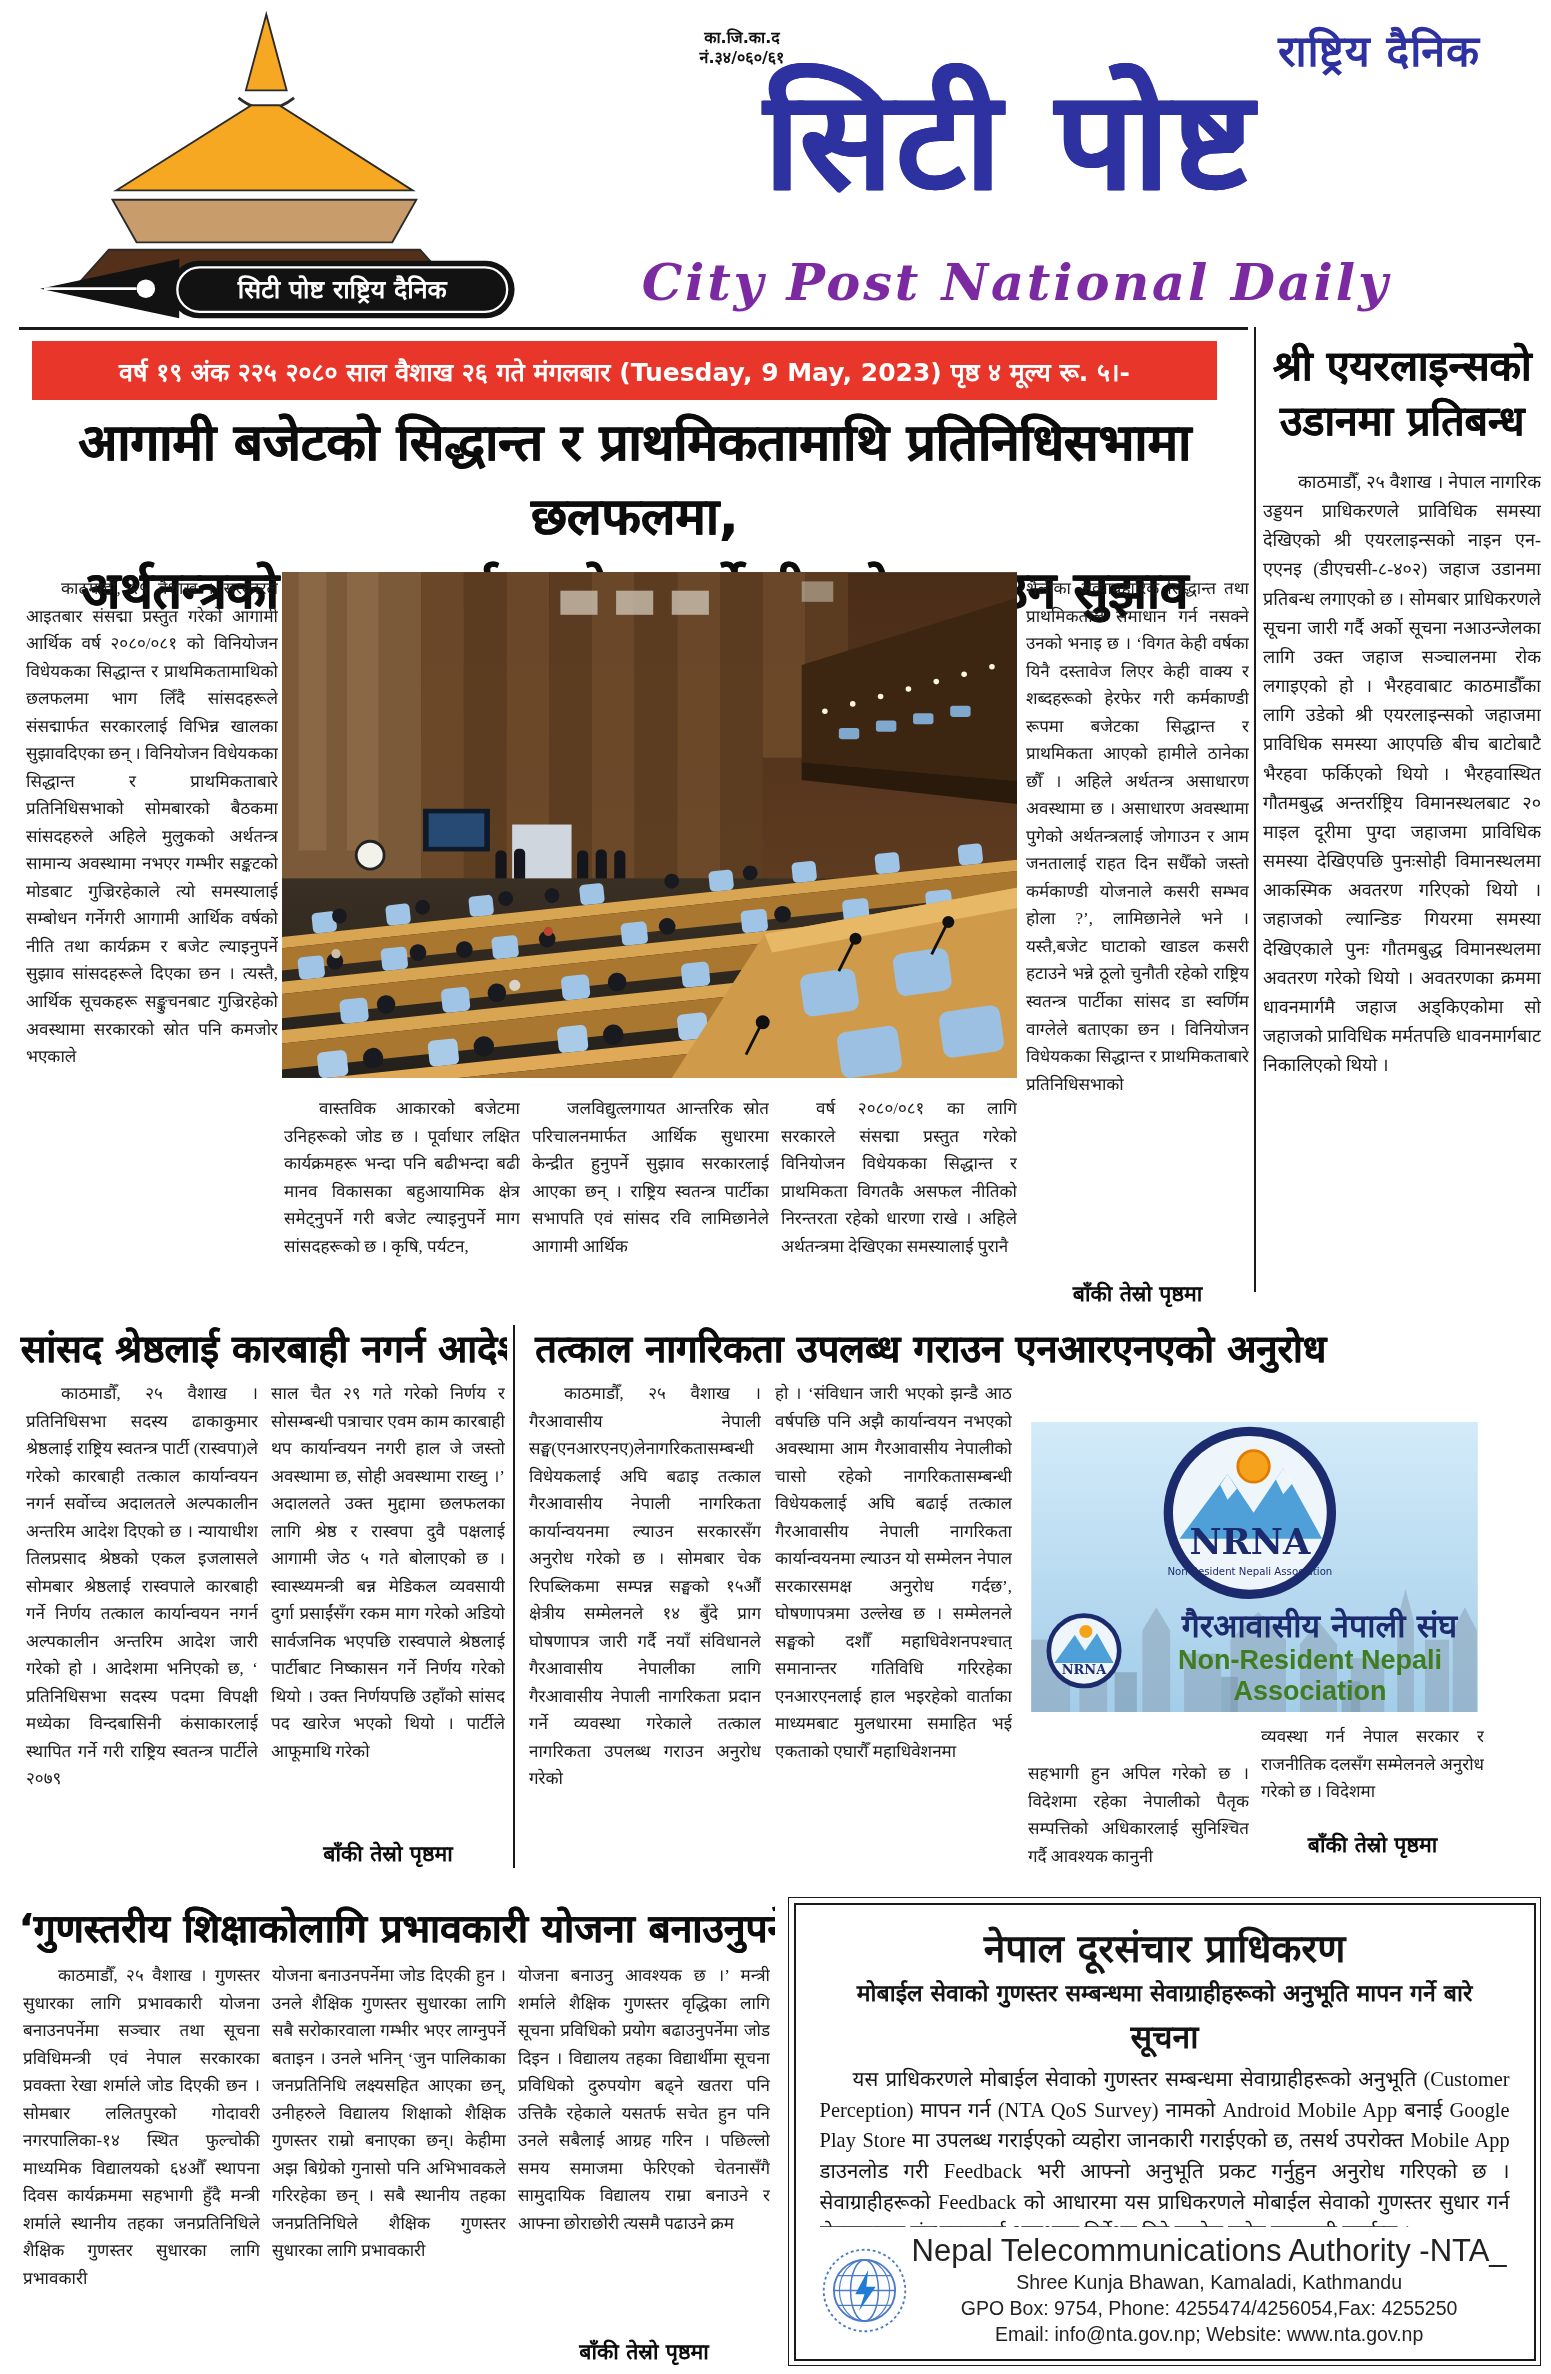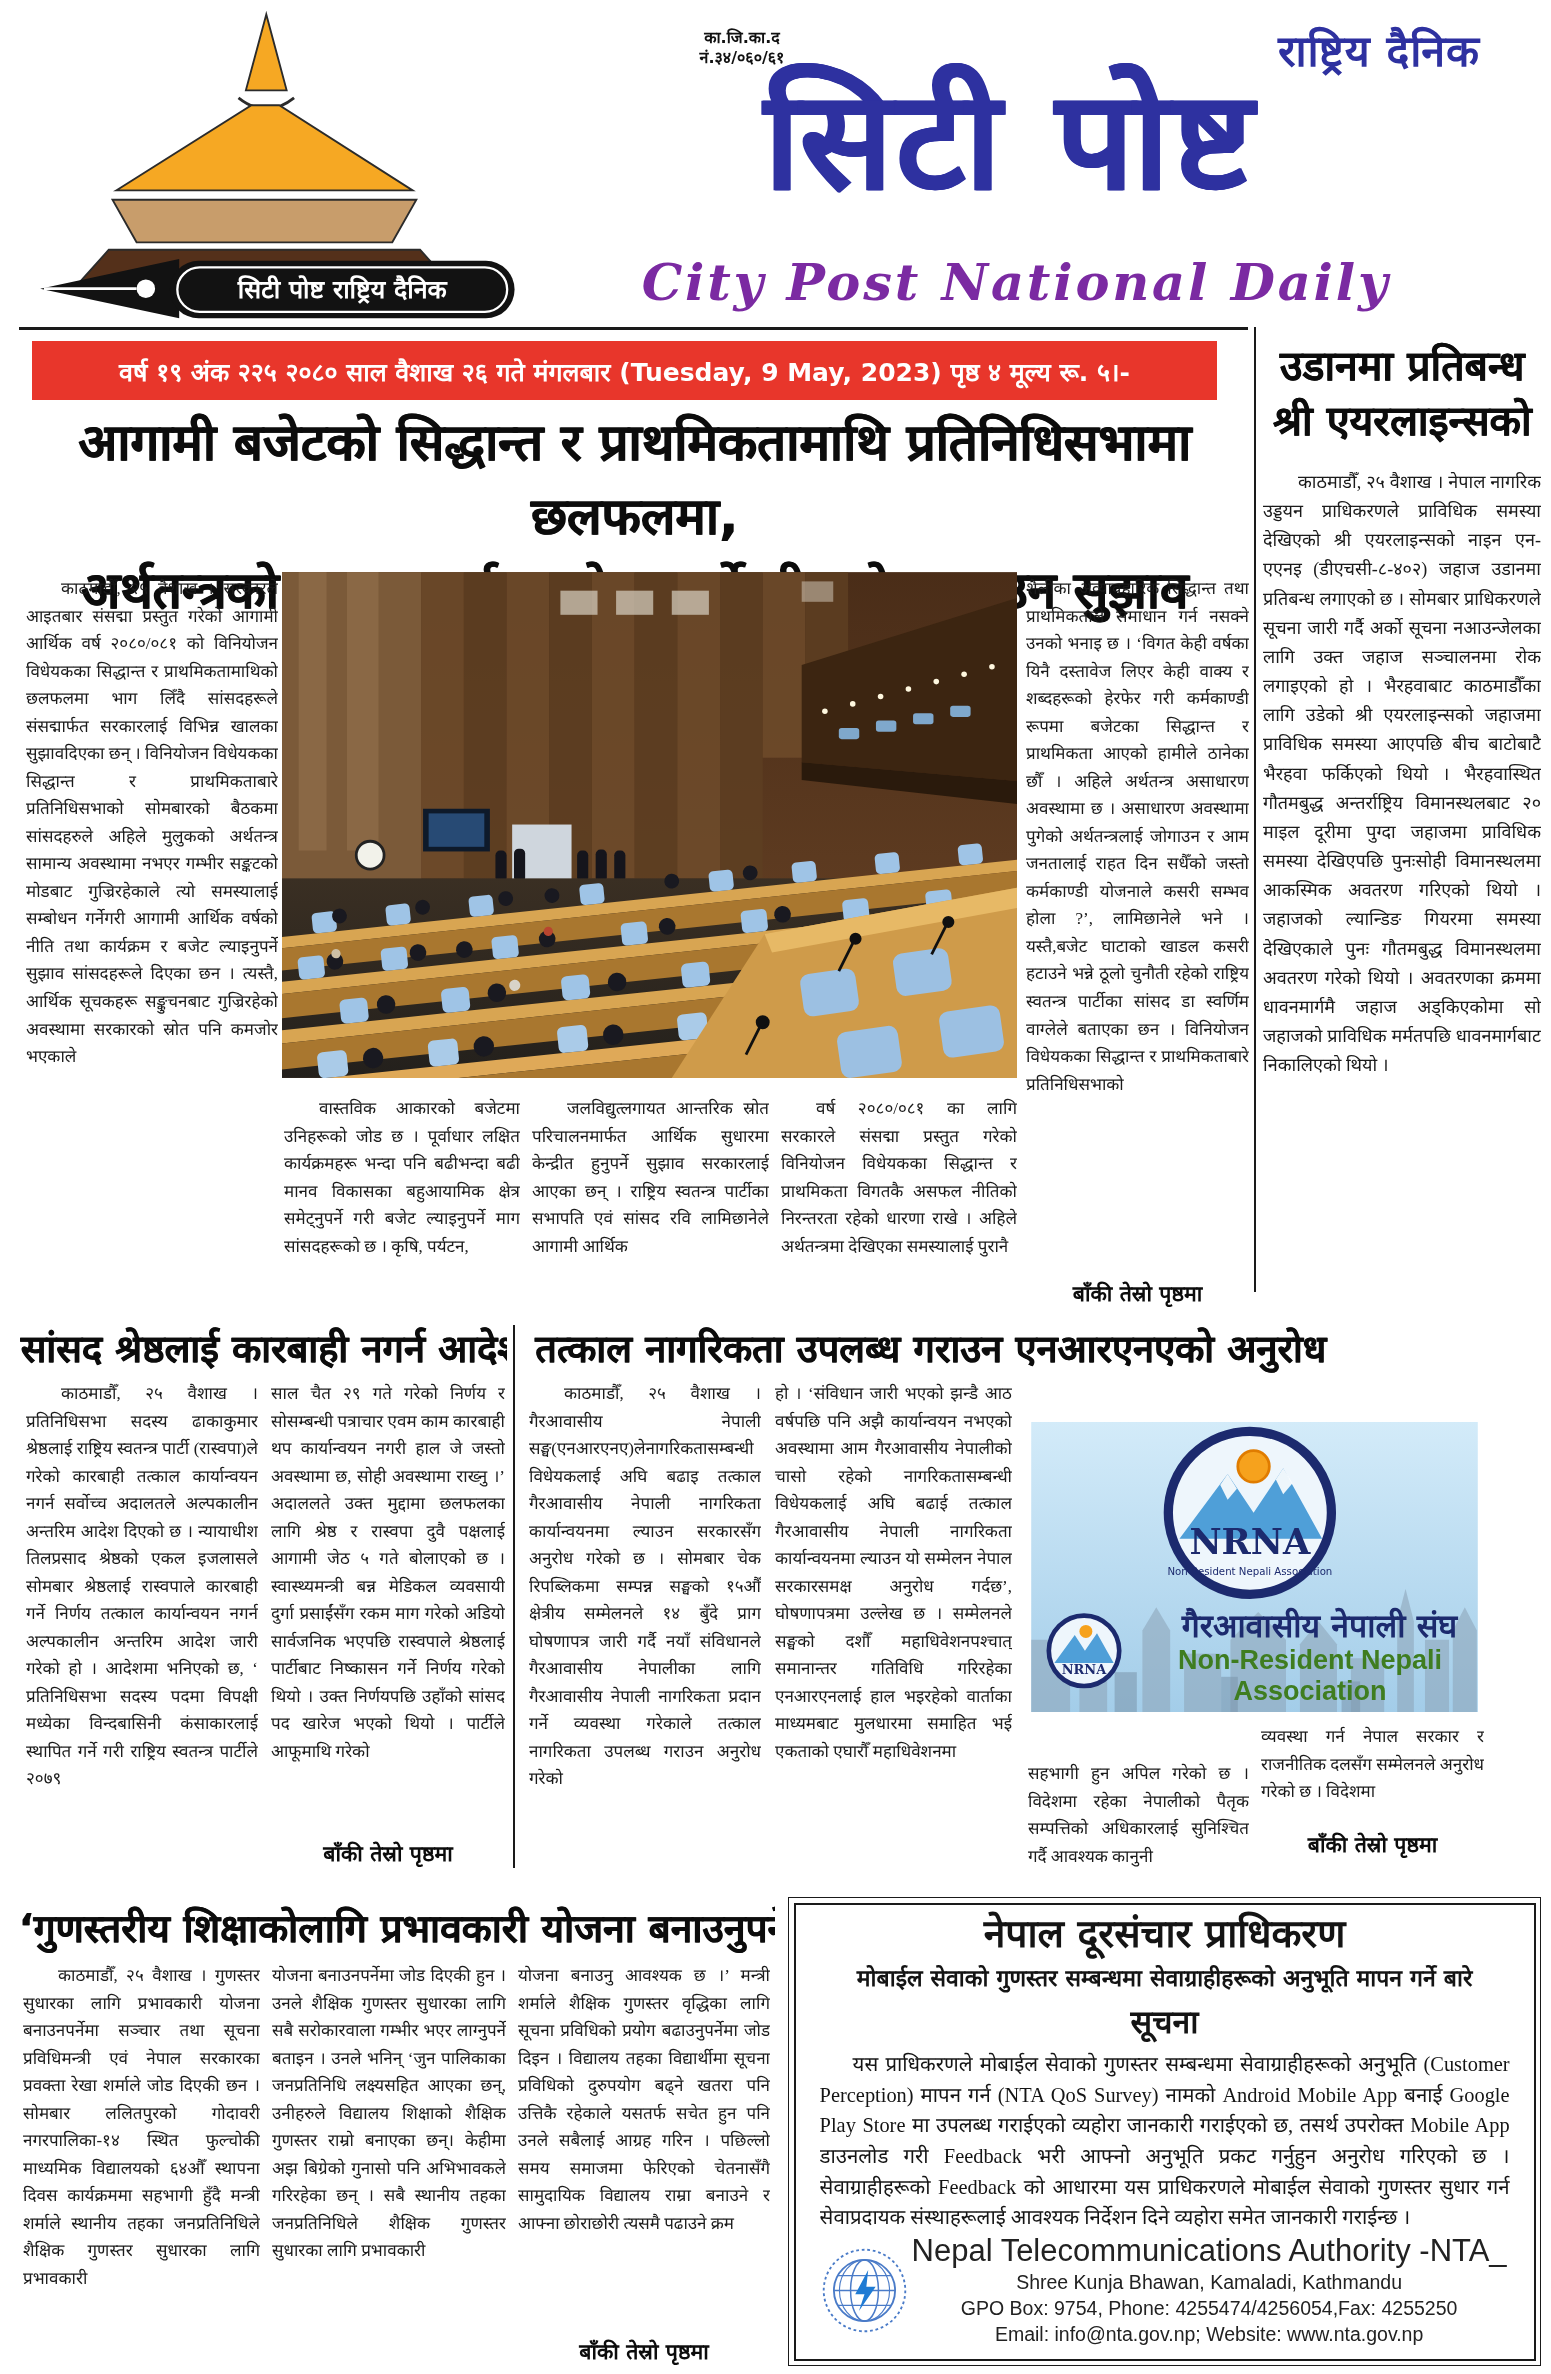--- a/index.html
+++ b/index.html
@@ -273,8 +273,8 @@
   <div class="more" style="left:1026px;top:1278px;width:223px;">बाँकी तेस्रो पृष्ठमा</div>
 
   <div class="abs sec-head" style="left:1263px;top:339px;width:278px;font-size:41px;line-height:1.35;white-space:normal;">
+    <span style="display:block;">श्री एयरलाइन्सको</span>
     <span style="display:block;">उडानमा प्रतिबन्ध</span>
-    <span style="display:block;">श्री एयरलाइन्सको</span>
   </div>
   <div class="col" style="left:1263px;top:468px;width:278px;height:821px;font-size:18px;">काठमाडौँ, २५ वैशाख । नेपाल नागरिक उड्डयन प्राधिकरणले प्राविधिक समस्या देखिएको श्री एयरलाइन्सको नाइन एन-एएनइ (डीएचसी-८-४०२) जहाज उडानमा प्रतिबन्ध लगाएको छ । सोमबार प्राधिकरणले सूचना जारी गर्दै अर्को सूचना नआउन्जेलका लागि उक्त जहाज सञ्चालनमा रोक लगाइएको हो । भैरहवाबाट काठमाडौँका लागि उडेको श्री एयरलाइन्सको जहाजमा प्राविधिक समस्या आएपछि बीच बाटोबाटै भैरहवा फर्किएको थियो । भैरहवास्थित गौतमबुद्ध अन्तर्राष्ट्रिय विमानस्थलबाट २० माइल दूरीमा पुग्दा जहाजमा प्राविधिक समस्या देखिएपछि पुनःसोही विमानस्थलमा आकस्मिक अवतरण गरिएको थियो । जहाजको ल्यान्डिङ गियरमा समस्या देखिएकाले पुनः गौतमबुद्ध विमानस्थलमा अवतरण गरेको थियो । अवतरणका क्रममा धावनमार्गमै जहाज अड्किएकोमा सो जहाजको प्राविधिक मर्मतपछि धावनमार्गबाट निकालिएको थियो ।</div>
 

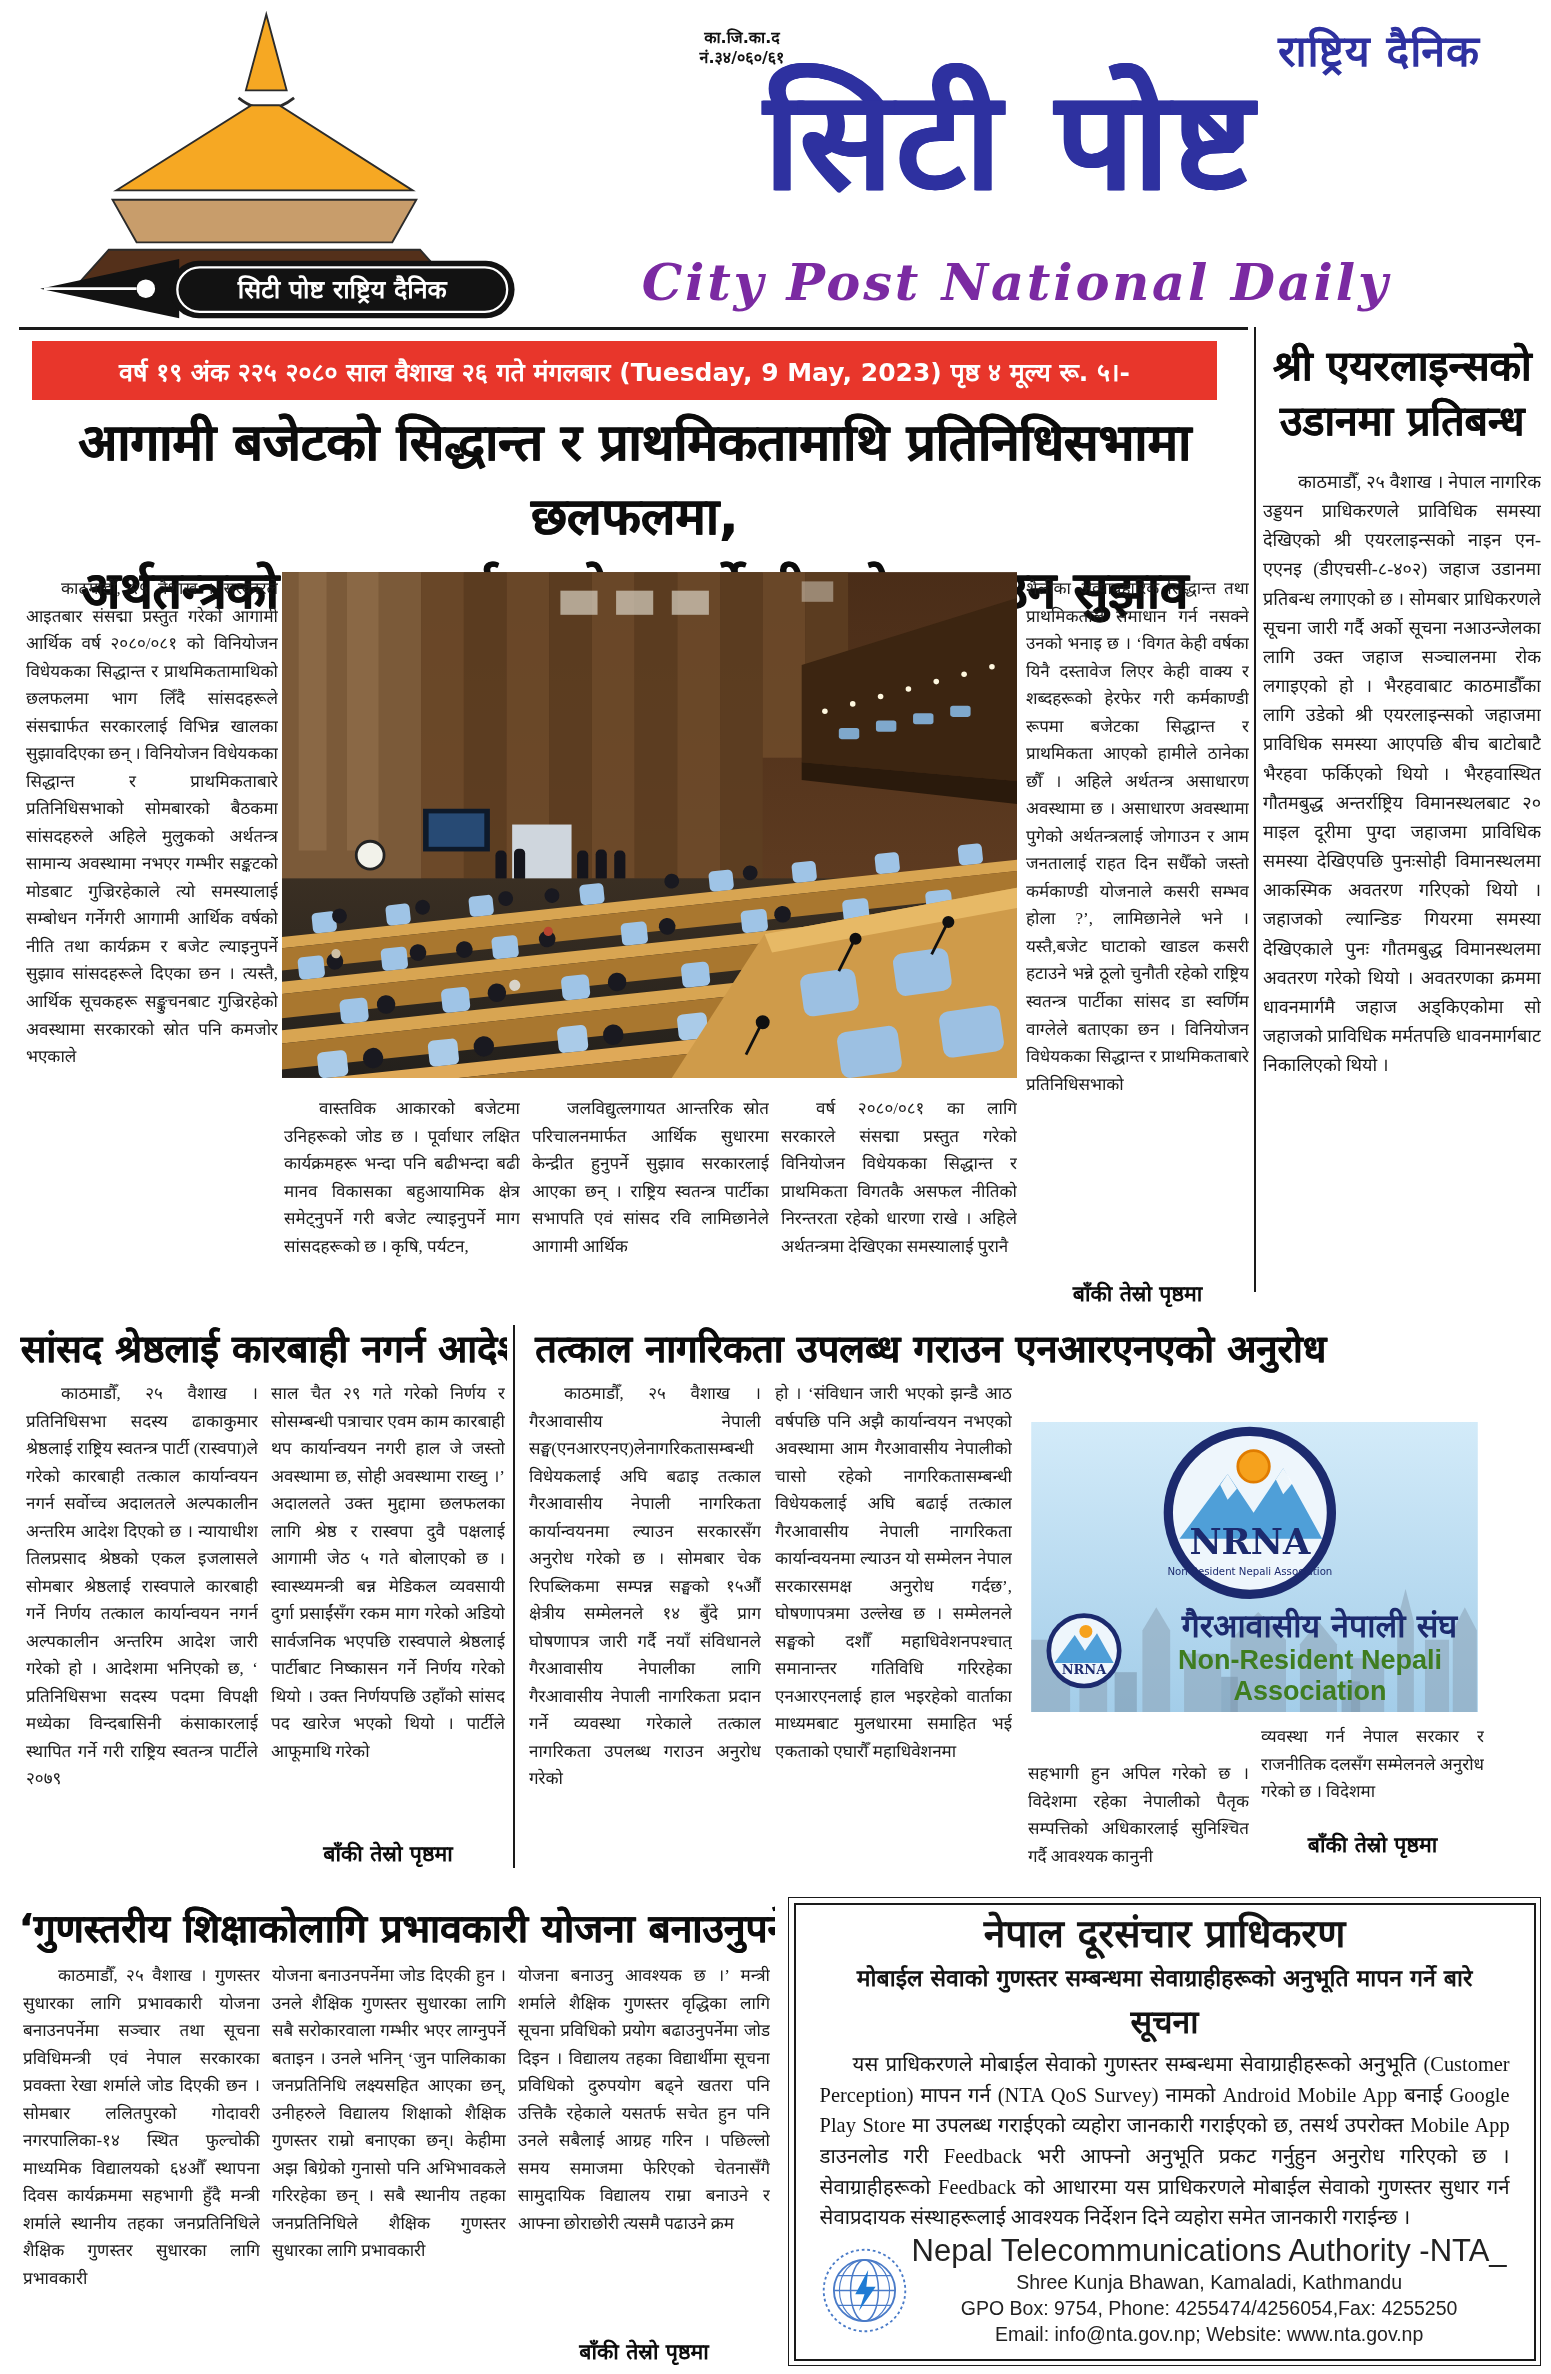--- a/index.html
+++ b/index.html
@@ -32,7 +32,7 @@
   .more{position:absolute;font-family:"DejaVu Sans",sans-serif;font-weight:bold;font-size:21.3px;text-align:center;color:#0c0c0c;}
   
   .ad-outer{border:1.9px solid #1a1a1a;padding:4.6px;background:#fff;}
-  .ad-inner{border:2.8px solid #1a1a1a;height:100%;box-sizing:border-box;padding:0 24px 11px 24px;
+  .ad-inner{border:2.8px solid #1a1a1a;height:100%;box-sizing:border-box;padding:15px 24px 11px 24px;
             display:flex;flex-direction:column;}
   .ad-title{font-size:39px;font-weight:900;text-align:center;font-family:"DejaVu Sans",sans-serif;}
   .ad-sub{font-size:23px;font-weight:bold;text-align:center;font-family:"DejaVu Sans",sans-serif;margin-top:3.7px;}

